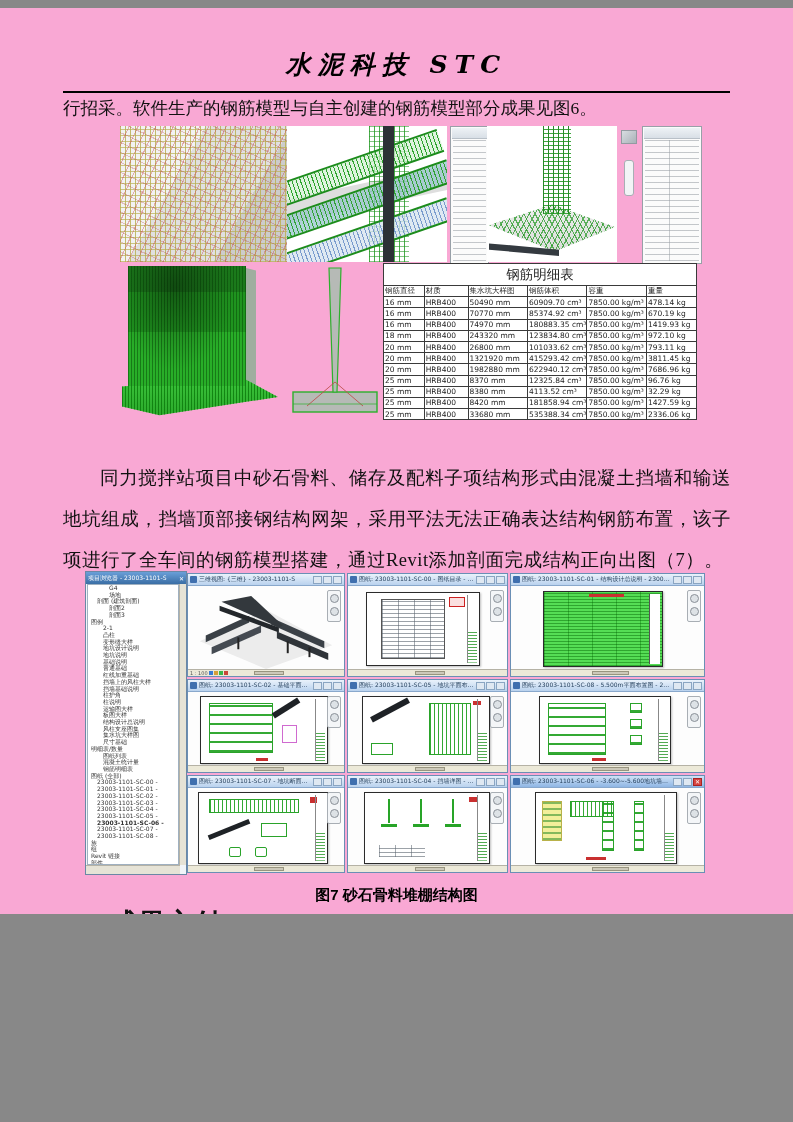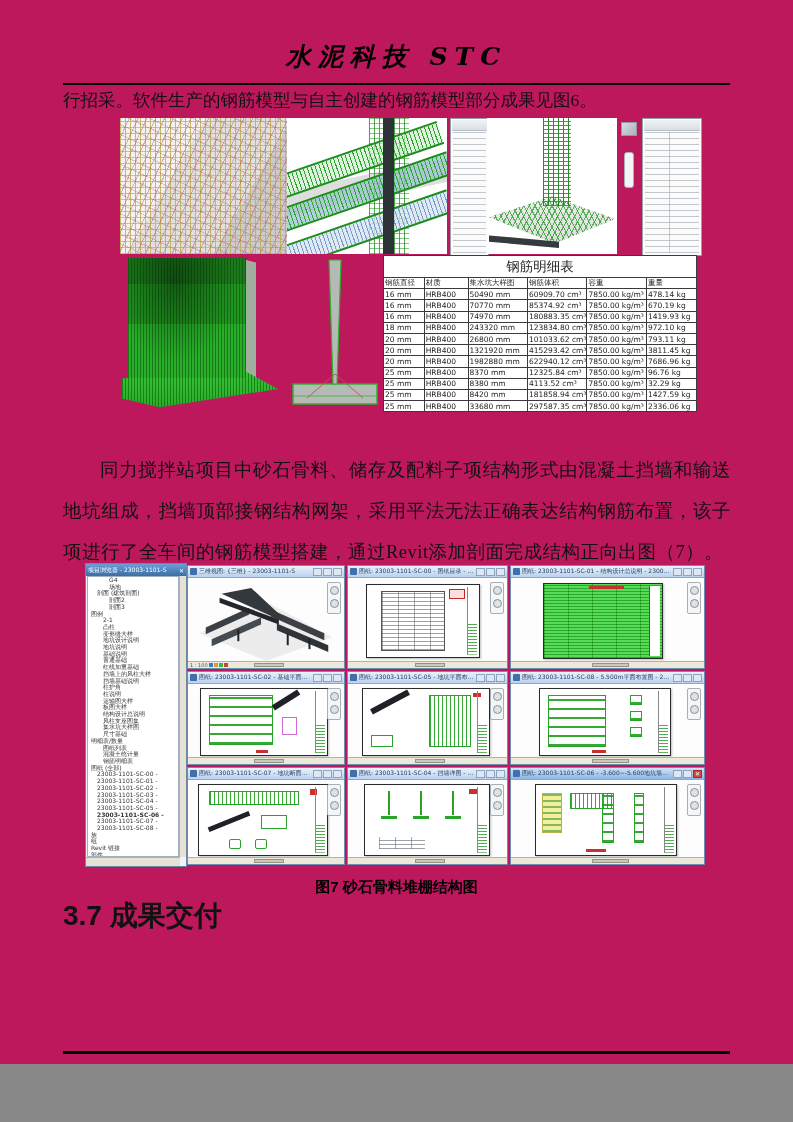--- a/index.html
+++ b/index.html
@@ -3,7 +3,7 @@
 <meta charset="utf-8">
 <style>
   html,body{margin:0;padding:0;background:#888;}
-  .page{position:relative;width:793px;height:1064px;background:#be185d;margin:0 auto;overflow:hidden;
+  .page{position:relative;width:793px;height:906px;background:#f9a8d4;margin:8px auto;overflow:hidden;
         font-family:"Liberation Serif","DejaVu Serif",serif;color:#111;}
   .abs{position:absolute;}
 

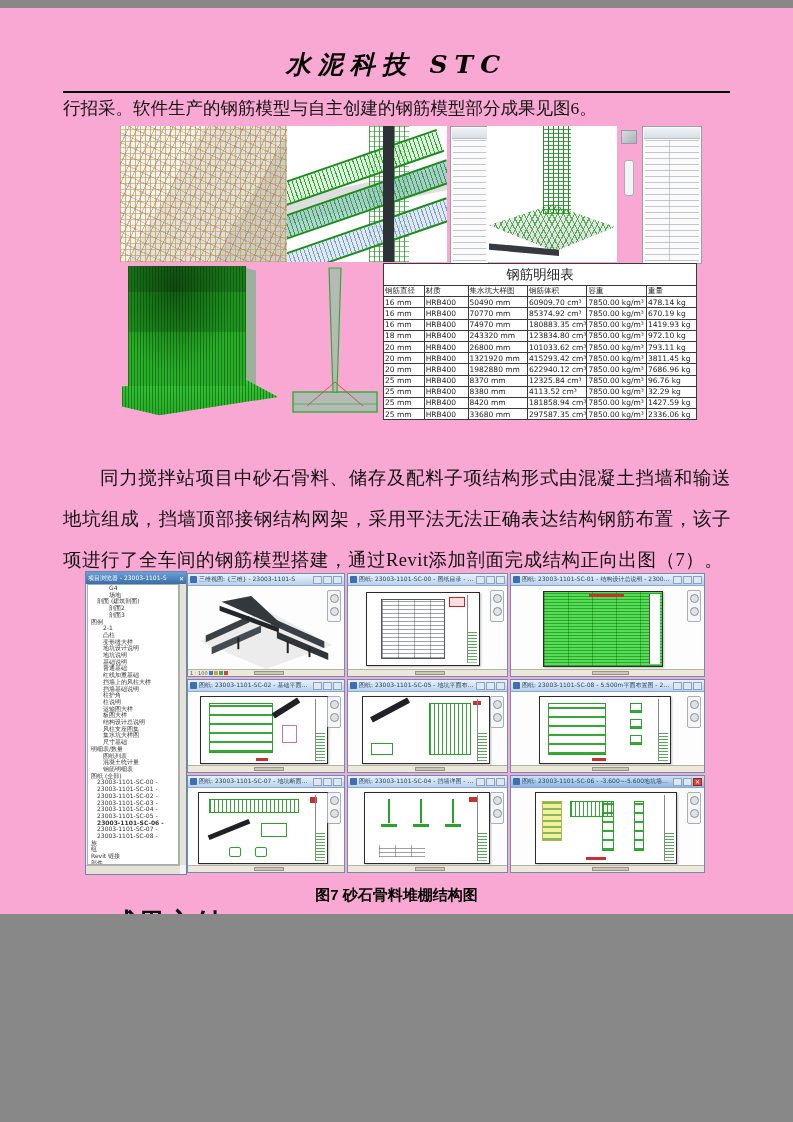--- a/index.html
+++ b/index.html
@@ -316,7 +316,7 @@
             <td>25 mm</td>
             <td>HRB400</td>
             <td>33680 mm</td>
-            <td>297587.35 cm³</td>
+            <td>535388.34 cm³</td>
             <td>7850.00 kg/m³</td>
             <td>2336.06 kg</td>
           </tr>

